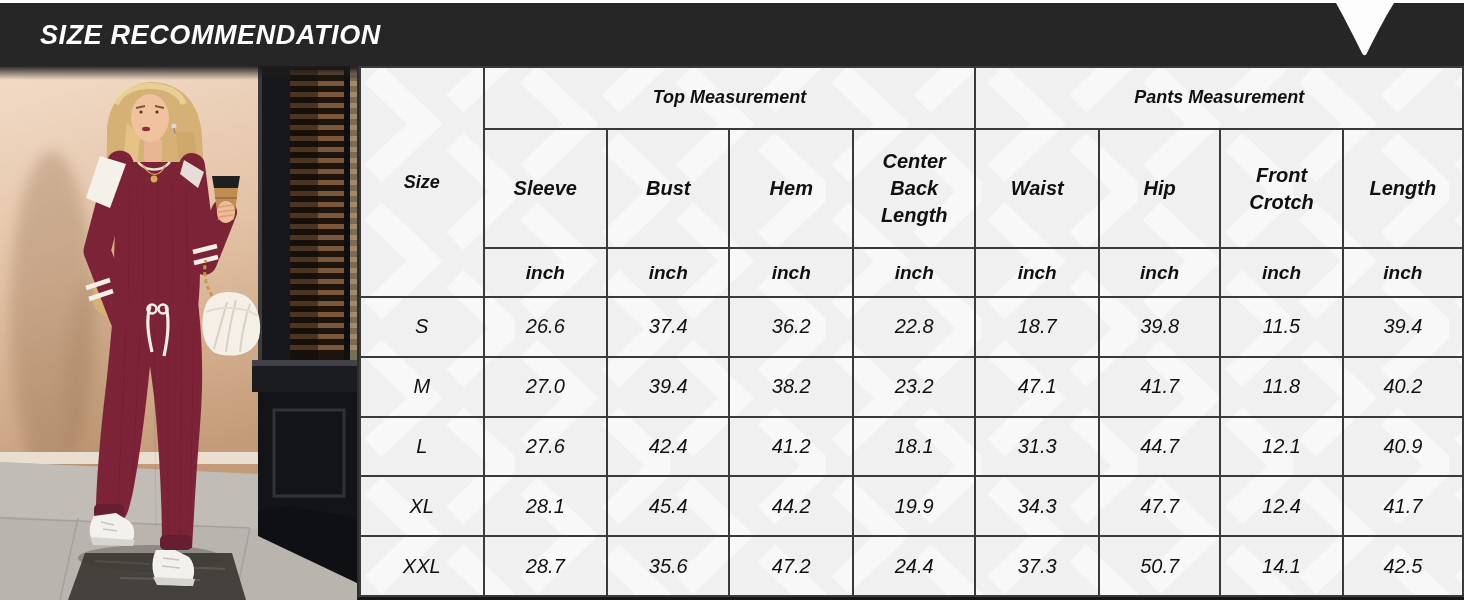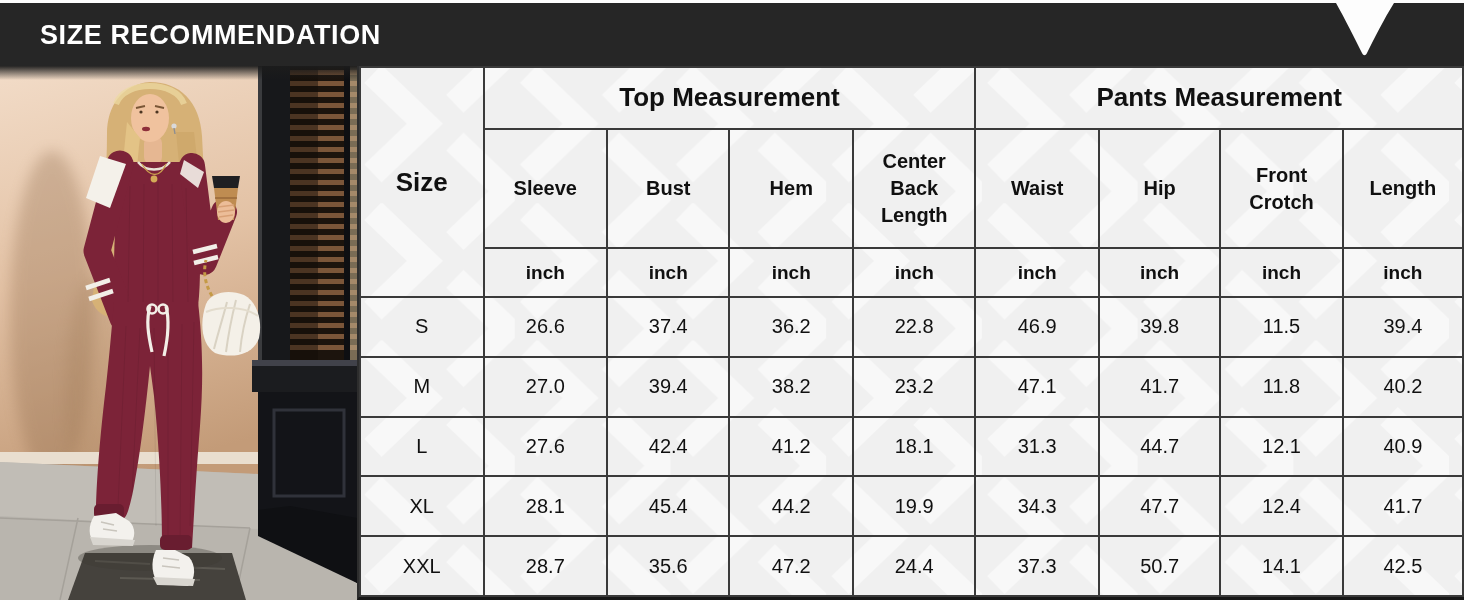--- a/index.html
+++ b/index.html
@@ -5,7 +5,7 @@
   html,body{margin:0;padding:0;background:#ffffff;}
   .page{
     position:relative;width:1464px;height:600px;overflow:hidden;
-    font-family:"Liberation Sans",sans-serif;background:#f0f0f0;
+    font-family:"Liberation Sans",sans-serif;background:#f0f0f0;font-style:italic;
   }
   
   .topbar{

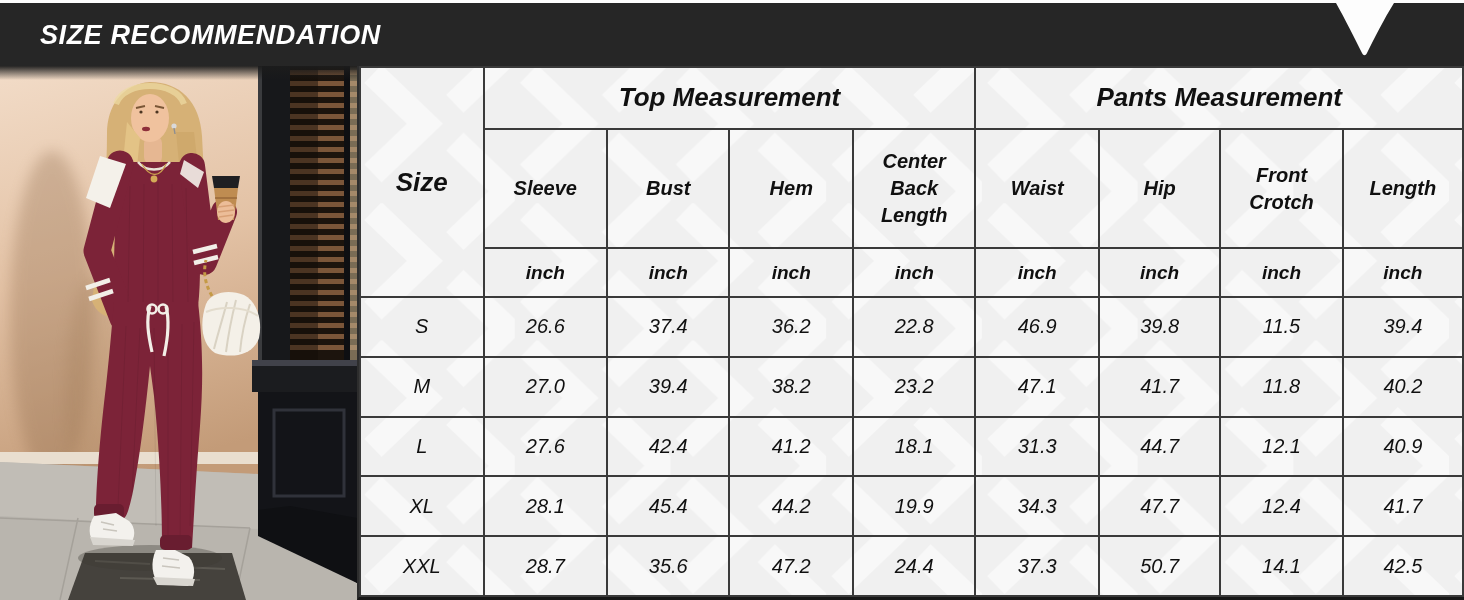--- a/index.html
+++ b/index.html
@@ -38,7 +38,7 @@
   tr.r-names{height:118px;}
   tr.r-units{height:48px;}
   tr.r-data{height:59px;}
-  tr.r-group th{font-size:26px;font-weight:700;}
+  tr.r-group th{font-size:18px;font-weight:700;}
   th.corner{font-size:21px;font-weight:700;}
   tr.r-names th{font-size:20px;font-weight:700;line-height:1.35;}
   tr.r-units td{font-size:19px;font-weight:700;}

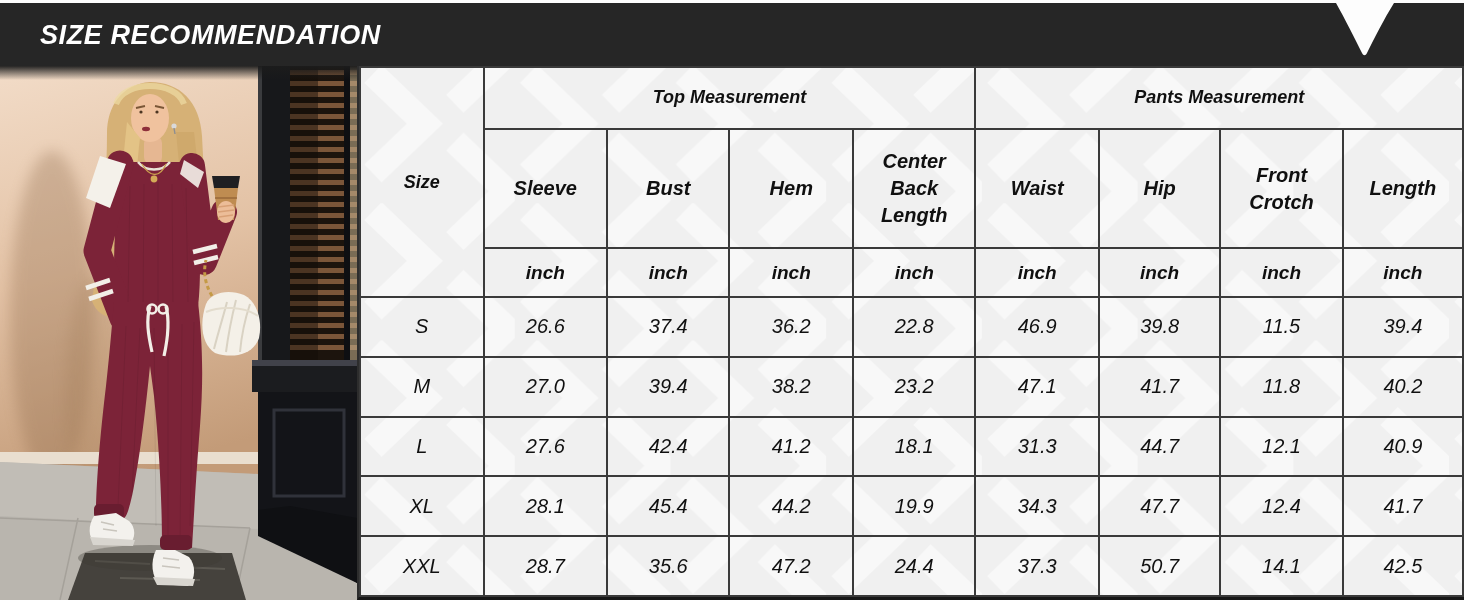--- a/index.html
+++ b/index.html
@@ -279,7 +279,7 @@
           <td>37.4</td>
           <td>36.2</td>
           <td>22.8</td>
-          <td>46.9</td>
+          <td>18.7</td>
           <td>39.8</td>
           <td>11.5</td>
           <td>39.4</td>

